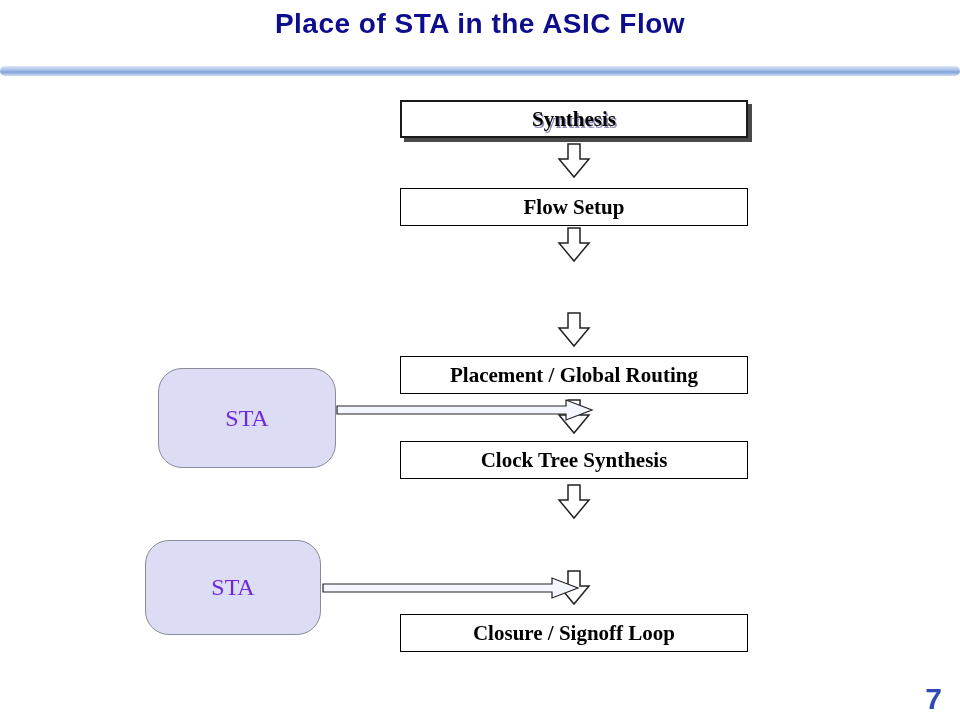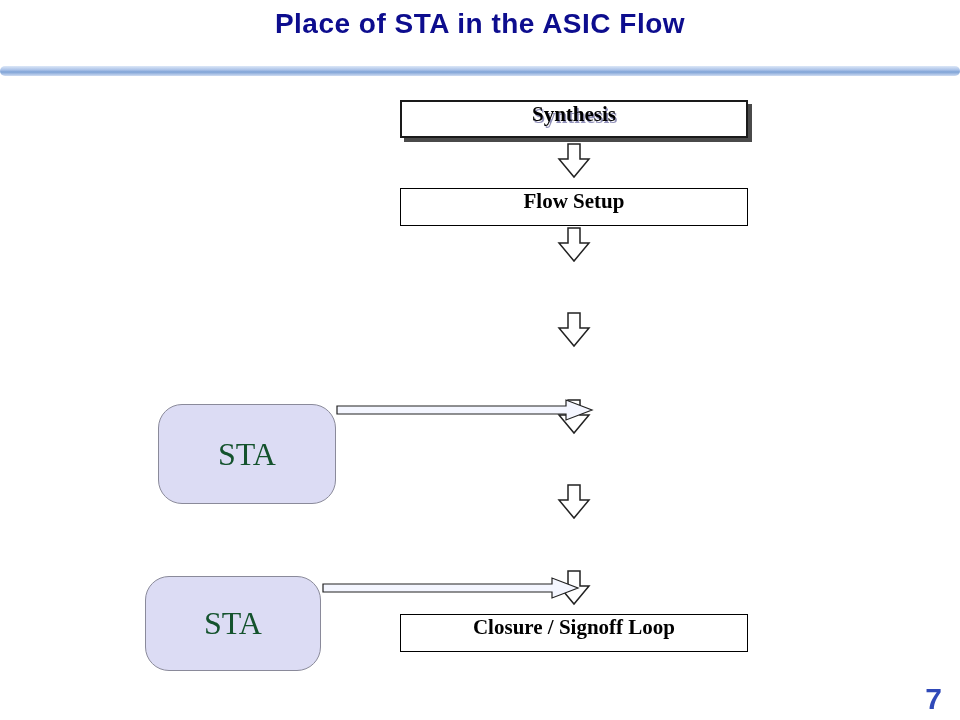--- a/index.html
+++ b/index.html
@@ -44,6 +44,7 @@
     border: 1.5px solid #000000;
     background: #ffffff;
     display: flex;
+    align-items: center;
     justify-content: center;
     font-family: "Liberation Serif", serif;
     font-weight: bold;

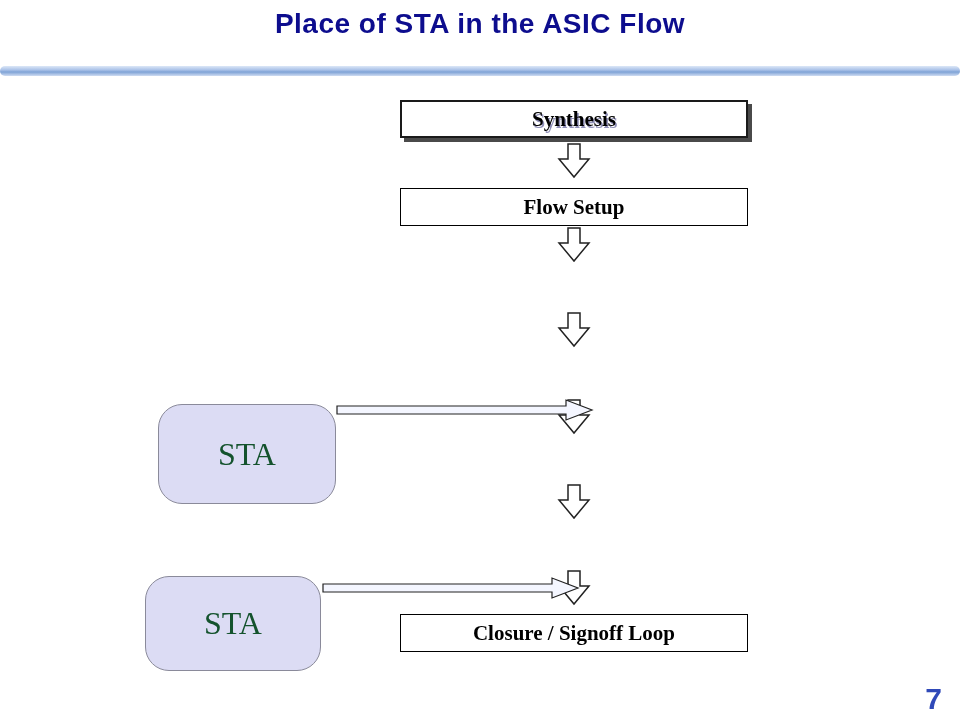--- a/index.html
+++ b/index.html
@@ -104,6 +104,9 @@
   <div class="step" style="top:188px">
     <span>Flow Setup</span>
   </div>
+  <div class="step" style="top:356px">
+    <span>Placement / Global Routing</span>
+  </div>
   <div class="step" style="top:614px">
     <span>Closure / Signoff Loop</span>
   </div>

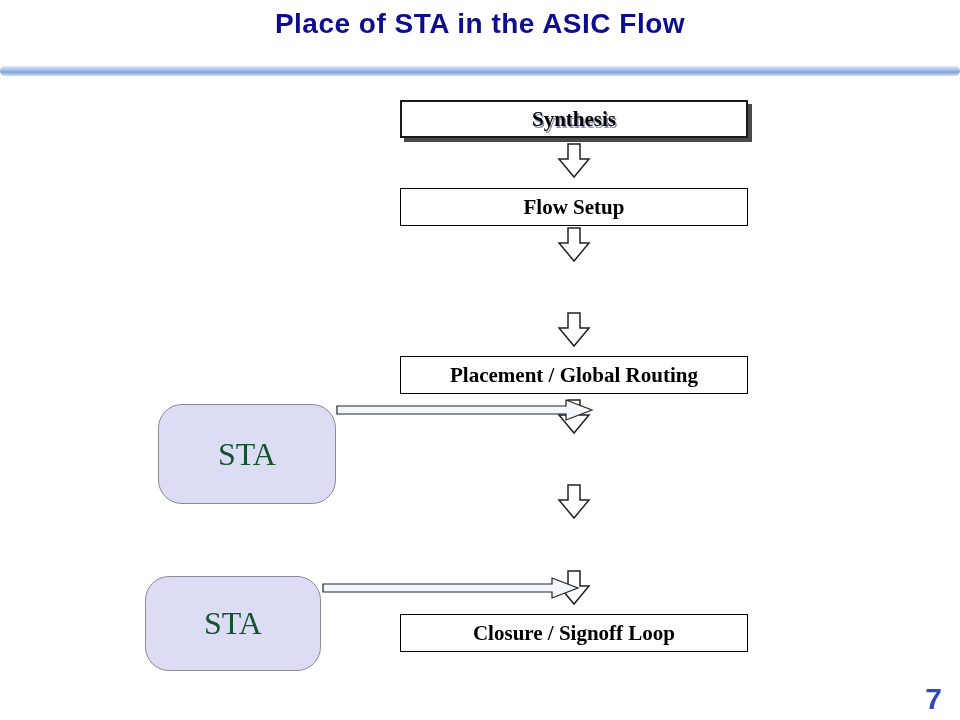--- a/index.html
+++ b/index.html
@@ -75,9 +75,8 @@
     align-items: center;
     justify-content: center;
     font-family: "Liberation Serif", serif;
-    font-size: 32px;
-    color: #14532d;
-    margin-top: 36px;
+    font-size: 24px;
+    color: #6d28d9;
   }
   .sta-box.first  { left: 158px; top: 368px; width: 178px; height: 100px; }
   .sta-box.second { left: 145px; top: 540px; width: 176px; height:  95px; }

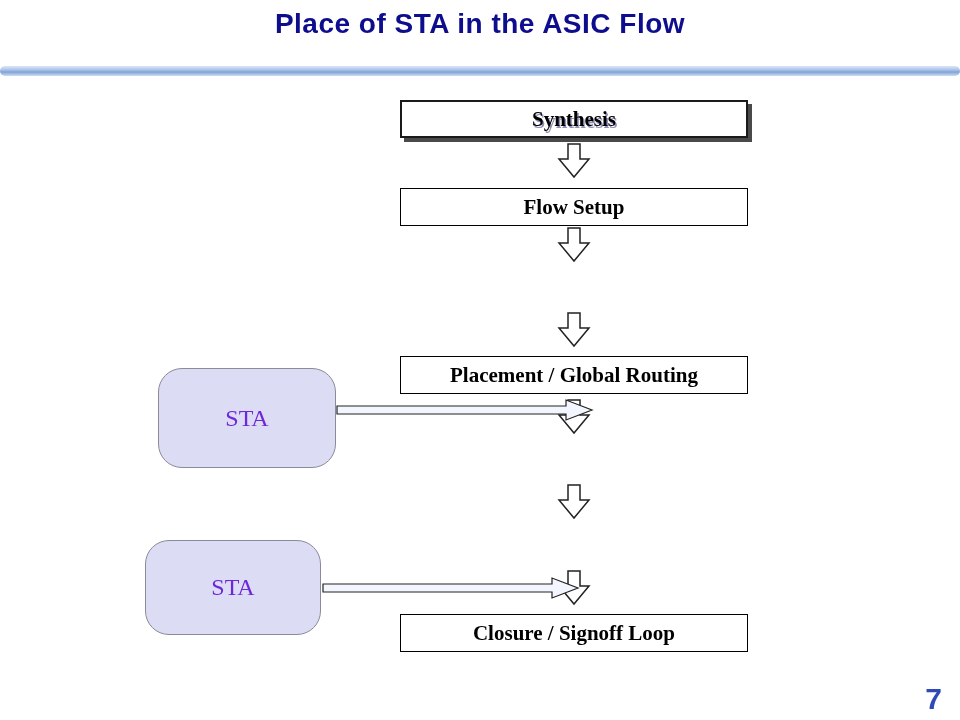--- a/index.html
+++ b/index.html
@@ -106,6 +106,9 @@
   <div class="step" style="top:356px">
     <span>Placement / Global Routing</span>
   </div>
+  <div class="step" style="top:441px">
+    <span>Clock Tree Synthesis</span>
+  </div>
   <div class="step" style="top:614px">
     <span>Closure / Signoff Loop</span>
   </div>

